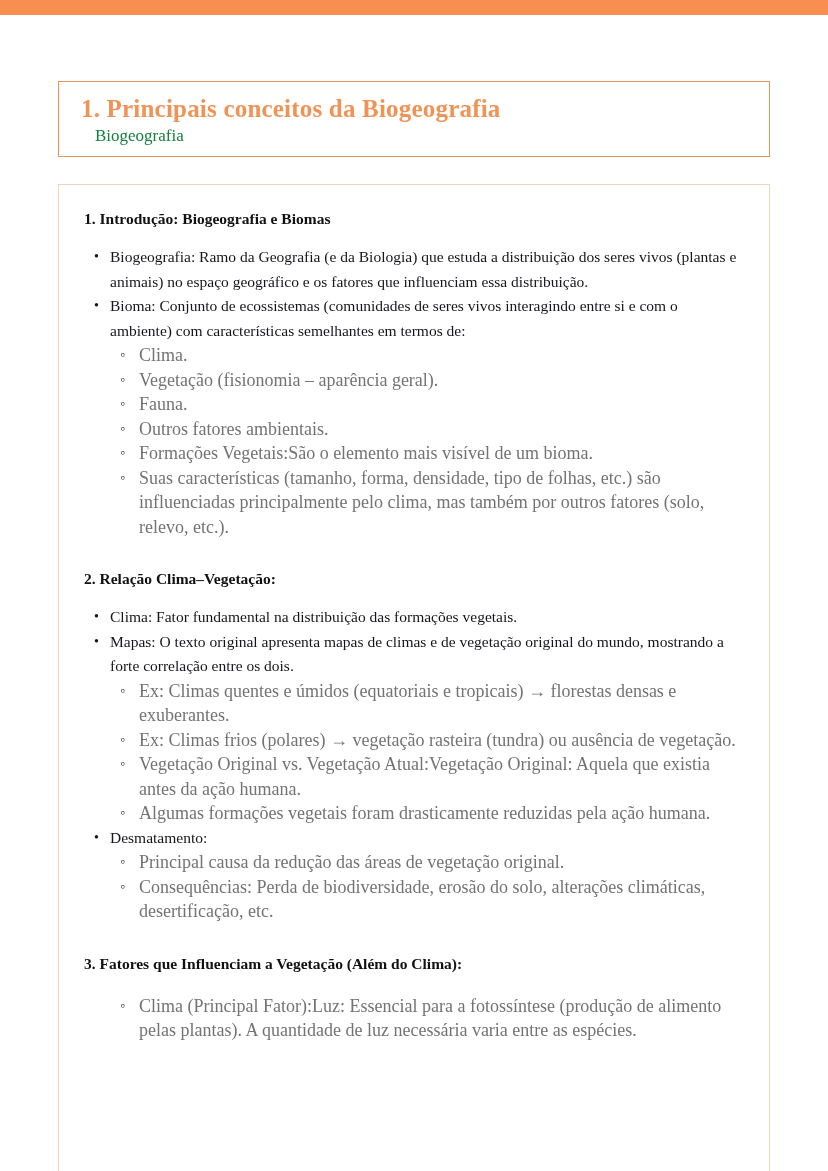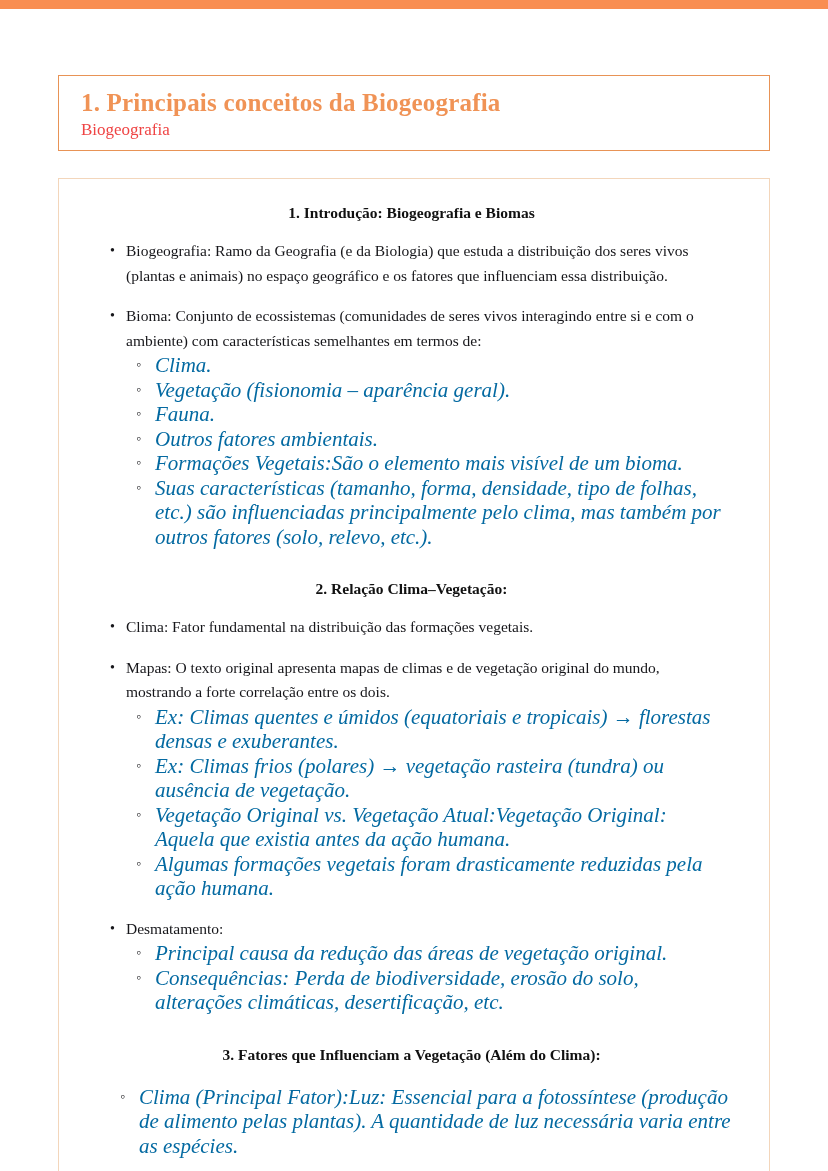--- a/index.html
+++ b/index.html
@@ -26,7 +26,7 @@
 
   .page {
     position: absolute;
-    top: 9px;
+    top: 15px;
     left: 0;
     width: 828px;
     height: 962px;

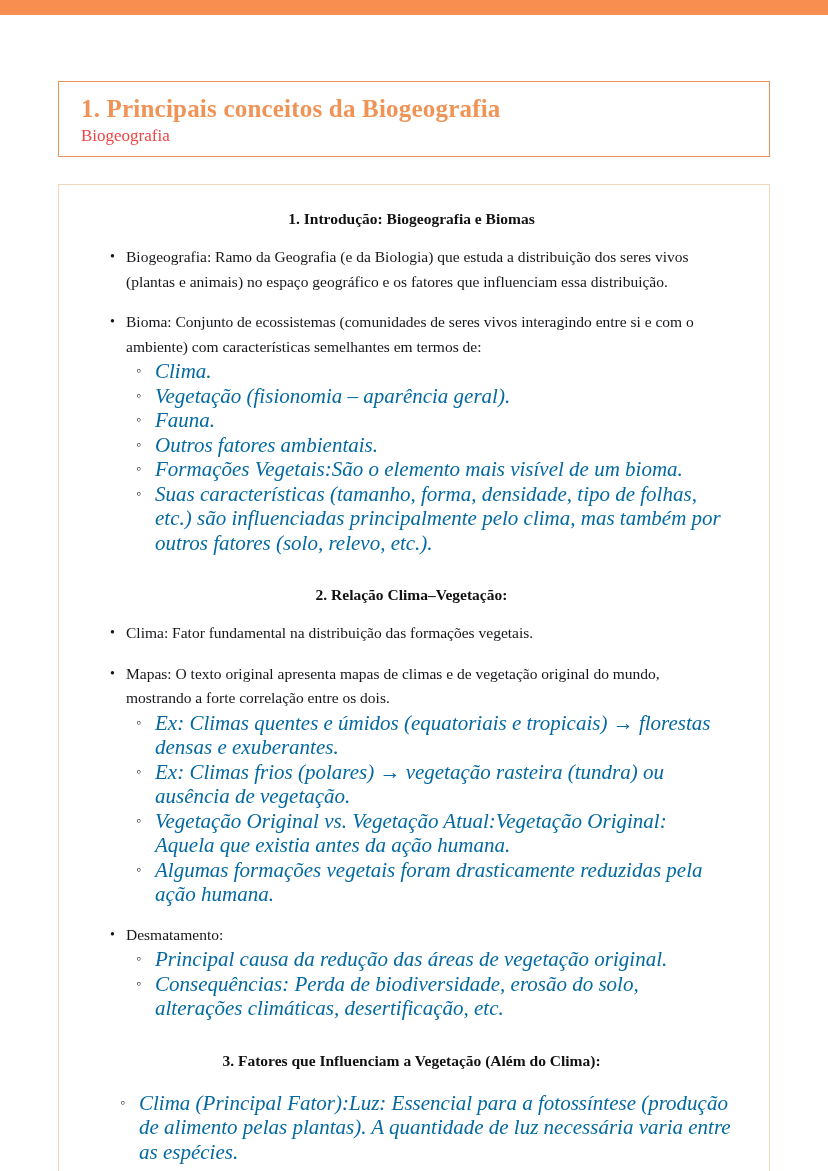--- a/index.html
+++ b/index.html
@@ -56,10 +56,10 @@
   }
 
   .doc-subtitle {
-    color: #ef4444;
+    color: #15803d;
     font-size: 17px;
     line-height: 21px;
-    margin: 1px 0 0 0;
+    margin: 1px 0 0 14px;
     white-space: nowrap;
   }
 

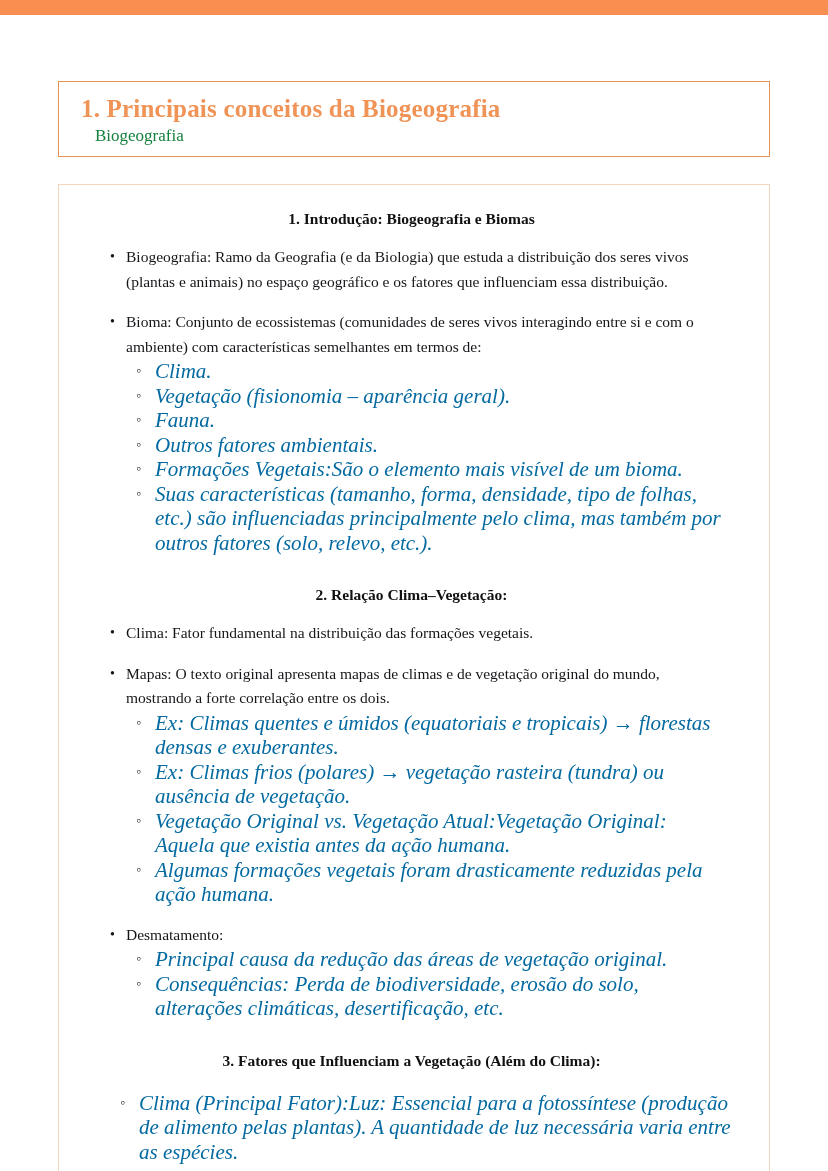--- a/index.html
+++ b/index.html
@@ -82,7 +82,6 @@
     color: #111111;
     line-height: 20px;
     margin: 0 0 0 0;
-    text-align: center;
   }
   .sec-heading.gap {
     margin-top: 30px;

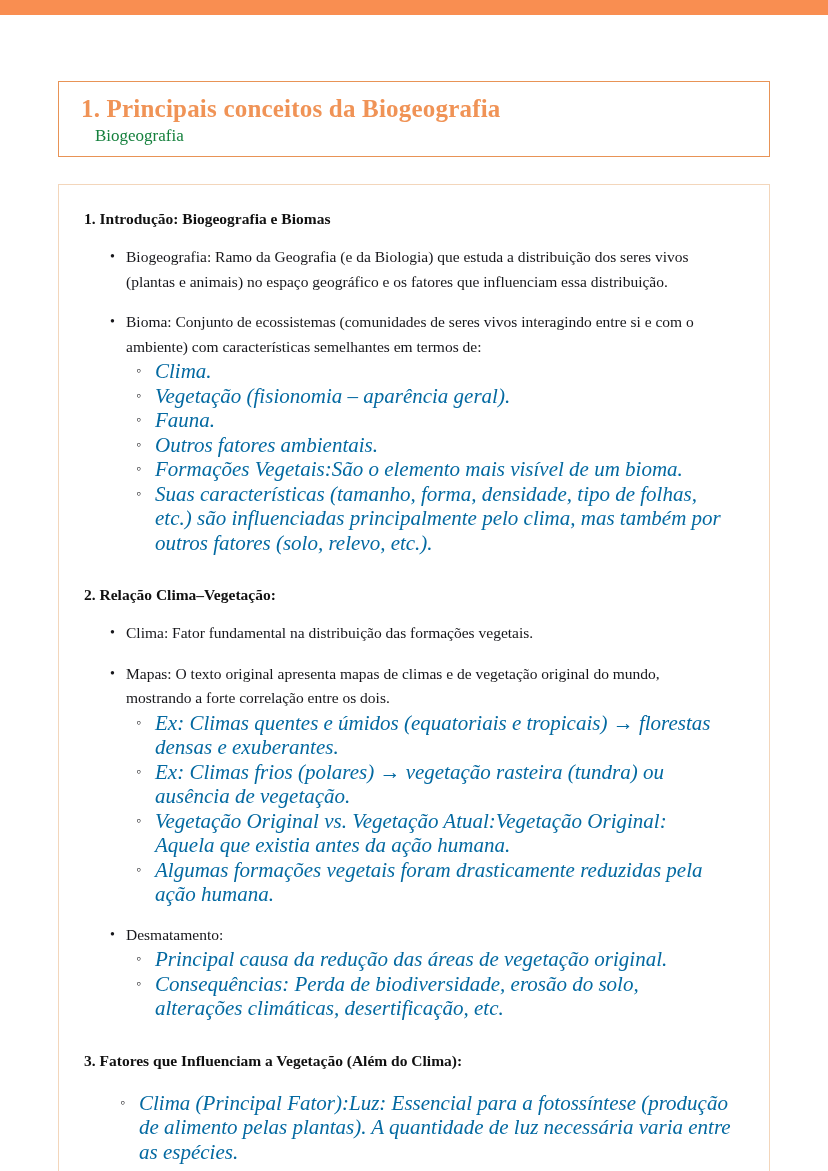--- a/index.html
+++ b/index.html
@@ -98,7 +98,7 @@
     font-size: 15.5px;
     line-height: 24.5px;
     color: #16161a;
-    margin: 16px;
+    margin: 0;
   }
   ul.lvl1 > li.b1 > .txt::before {
     content: "\2022";

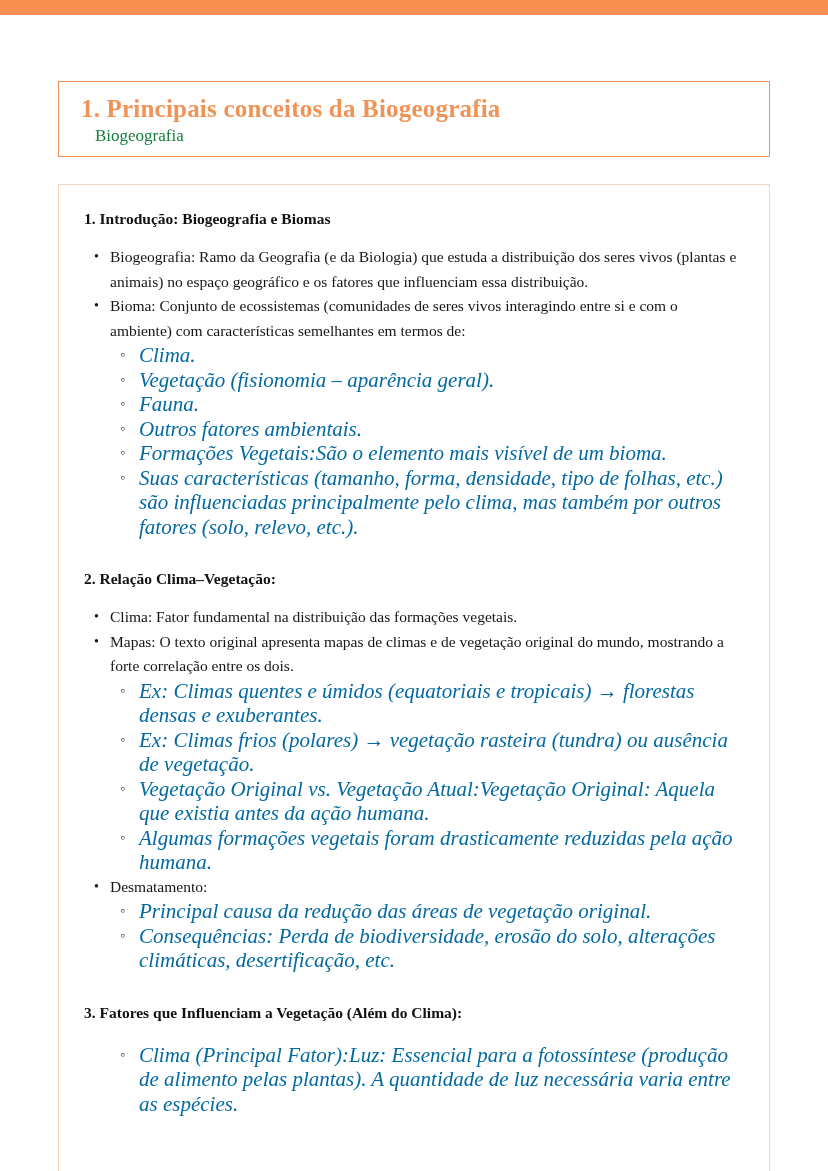--- a/index.html
+++ b/index.html
@@ -118,11 +118,10 @@
   ul.lvl2 > li.b2 {
     position: relative;
     padding-left: 29px;
-    font-size: 21px;
+    font-size: 18px;
     line-height: 24.5px;
-    color: #0369a1;
+    color: #737373;
     margin: 0;
-    font-style: italic;
   }
   ul.lvl2 > li.b2::before {
     content: "\25E6";

